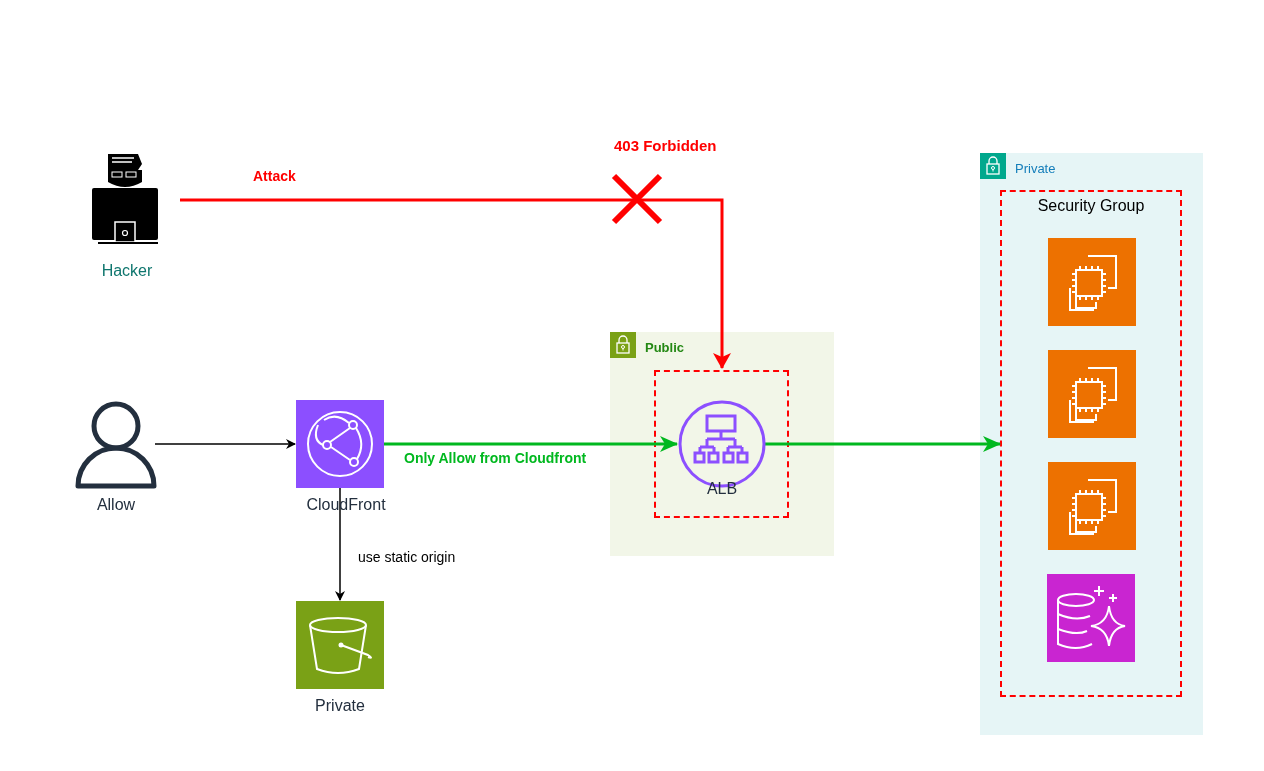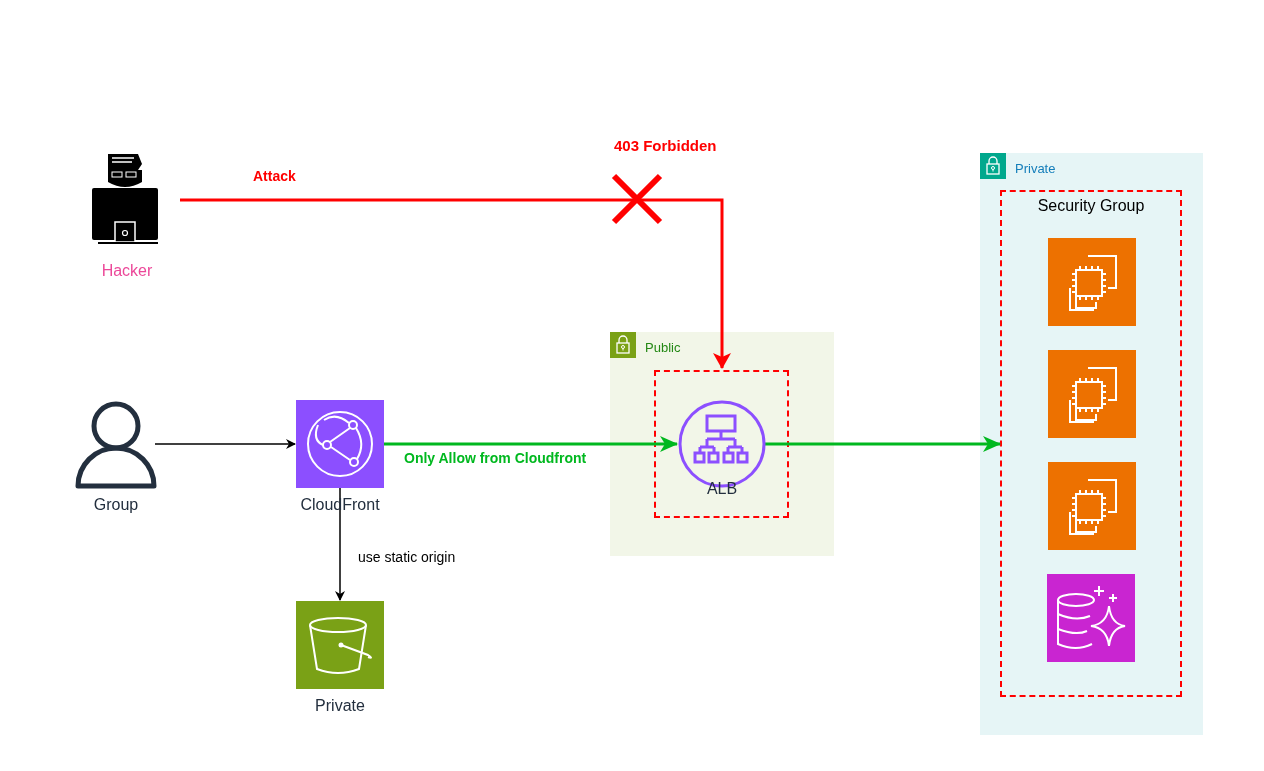--- a/index.html
+++ b/index.html
@@ -94,7 +94,7 @@
     <line x1="8" y1="93" x2="68" y2="93" stroke="#000" stroke-width="2"></line>
   </svg>
 </div>
-<div class="label" style="left:85px;top:262px;width:84px;color:#ec4899;">Hacker</div>
+<div class="label" style="left:85px;top:262px;width:84px;color:#0f766e;">Hacker</div>
 
 <div class="abs" style="left:75px;top:400px;width:82px;height:90px;">
   <svg width="82" height="90" viewBox="0 0 82 90">

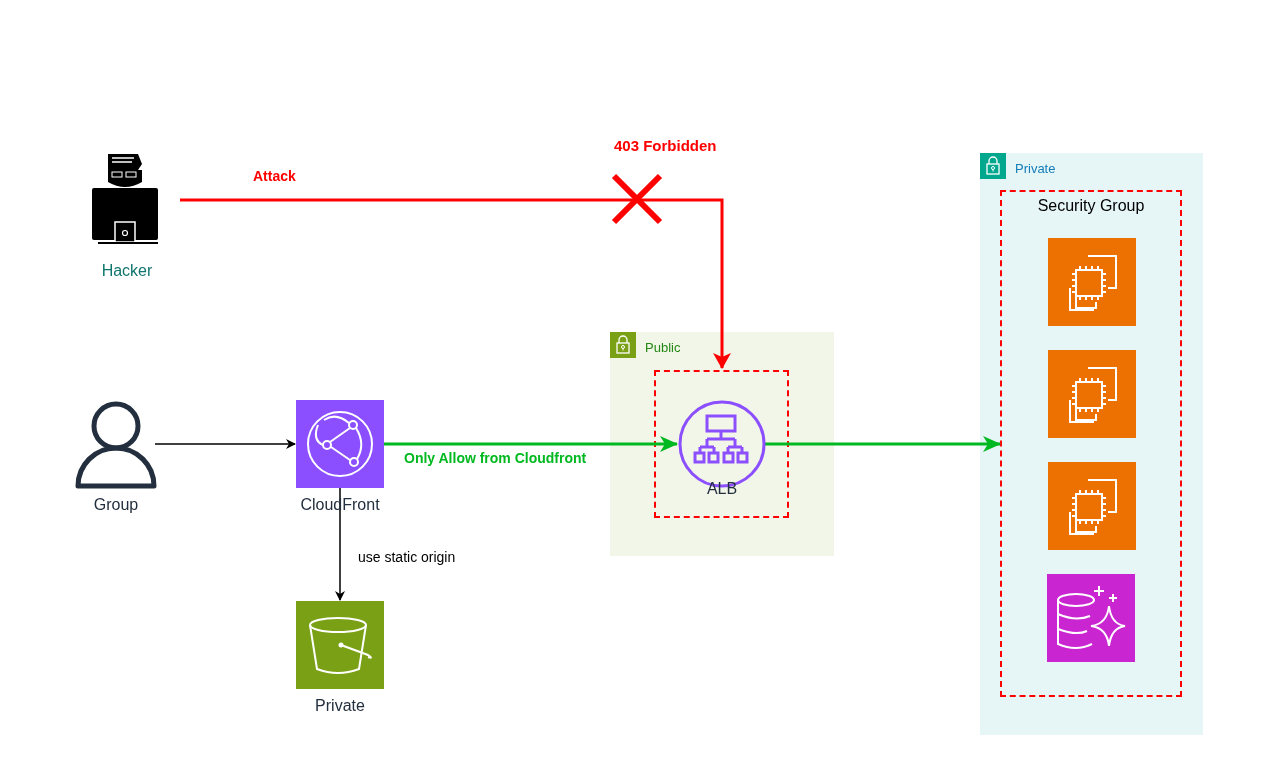--- a/index.html
+++ b/index.html
@@ -29,7 +29,7 @@
       <line x1="13" y1="16.5" x2="13" y2="18.5" stroke="#fff" stroke-width="1"></line>
     </svg>
 </div>
-<div class="zone-title" style="left:645px;top:340px;color:#248814;">Public</div>
+<div class="zone-title" style="left:645px;top:340px;color:#248814;font-weight:bold;">Public</div>
 
 <div class="zone-private"></div>
 <div class="zone-icon" style="left:980px;top:153px;background:#01a88d;">

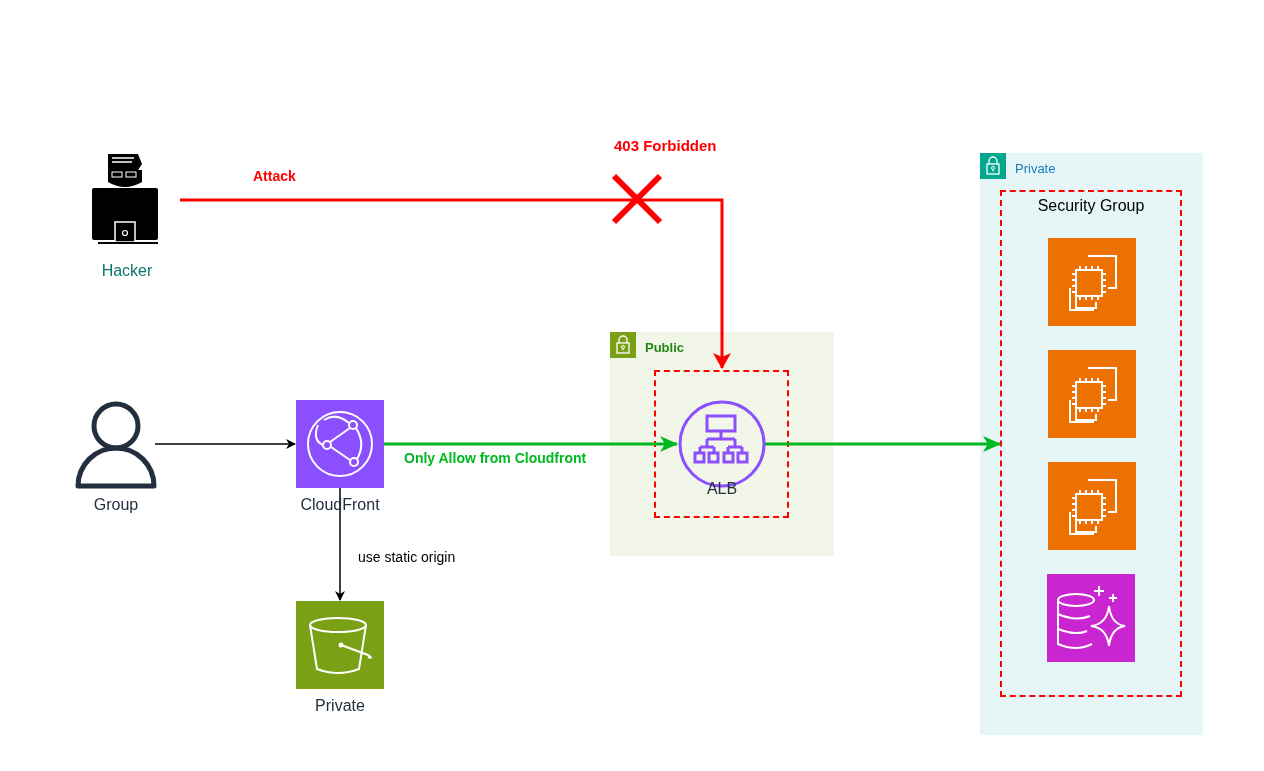--- a/index.html
+++ b/index.html
@@ -102,7 +102,7 @@
     <path d="M3 86 A38 38 0 0 1 79 86 Z" fill="none" stroke="#232f3e" stroke-width="5" stroke-linejoin="round"></path>
   </svg>
 </div>
-<div class="label" style="left:75px;top:496px;width:82px;">Group</div>
+<div class="label" style="left:75px;top:496px;width:82px;">Allow</div>
 
 <div class="tile" style="left:296px;top:400px;background:#8c4fff;">
   <svg width="88" height="88" viewBox="0 0 88 88">

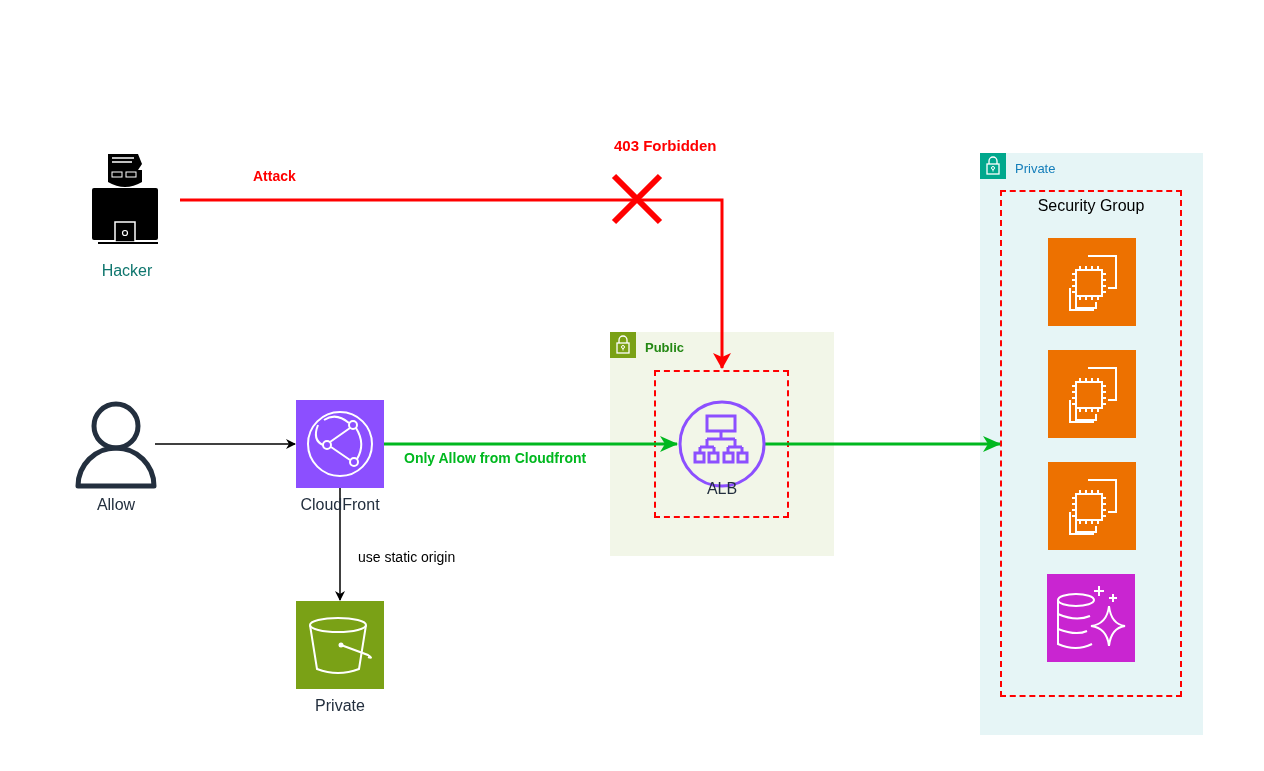--- a/index.html
+++ b/index.html
@@ -113,7 +113,7 @@
     <path d="M34 42 L54 28 M35 47 L54 60 M60 28 Q70 44 61 59 M27 45 Q16 40 22 25 M53 23 Q40 12 28 20" fill="none" stroke="#fff" stroke-width="2"></path>
   </svg>
 </div>
-<div class="label" style="left:286px;top:496px;width:108px;">CloudFront</div>
+<div class="label" style="left:292px;top:496px;width:108px;">CloudFront</div>
 
 <div class="tile" style="left:296px;top:601px;background:#7aa116;">
   <svg width="88" height="88" viewBox="0 0 88 88">

